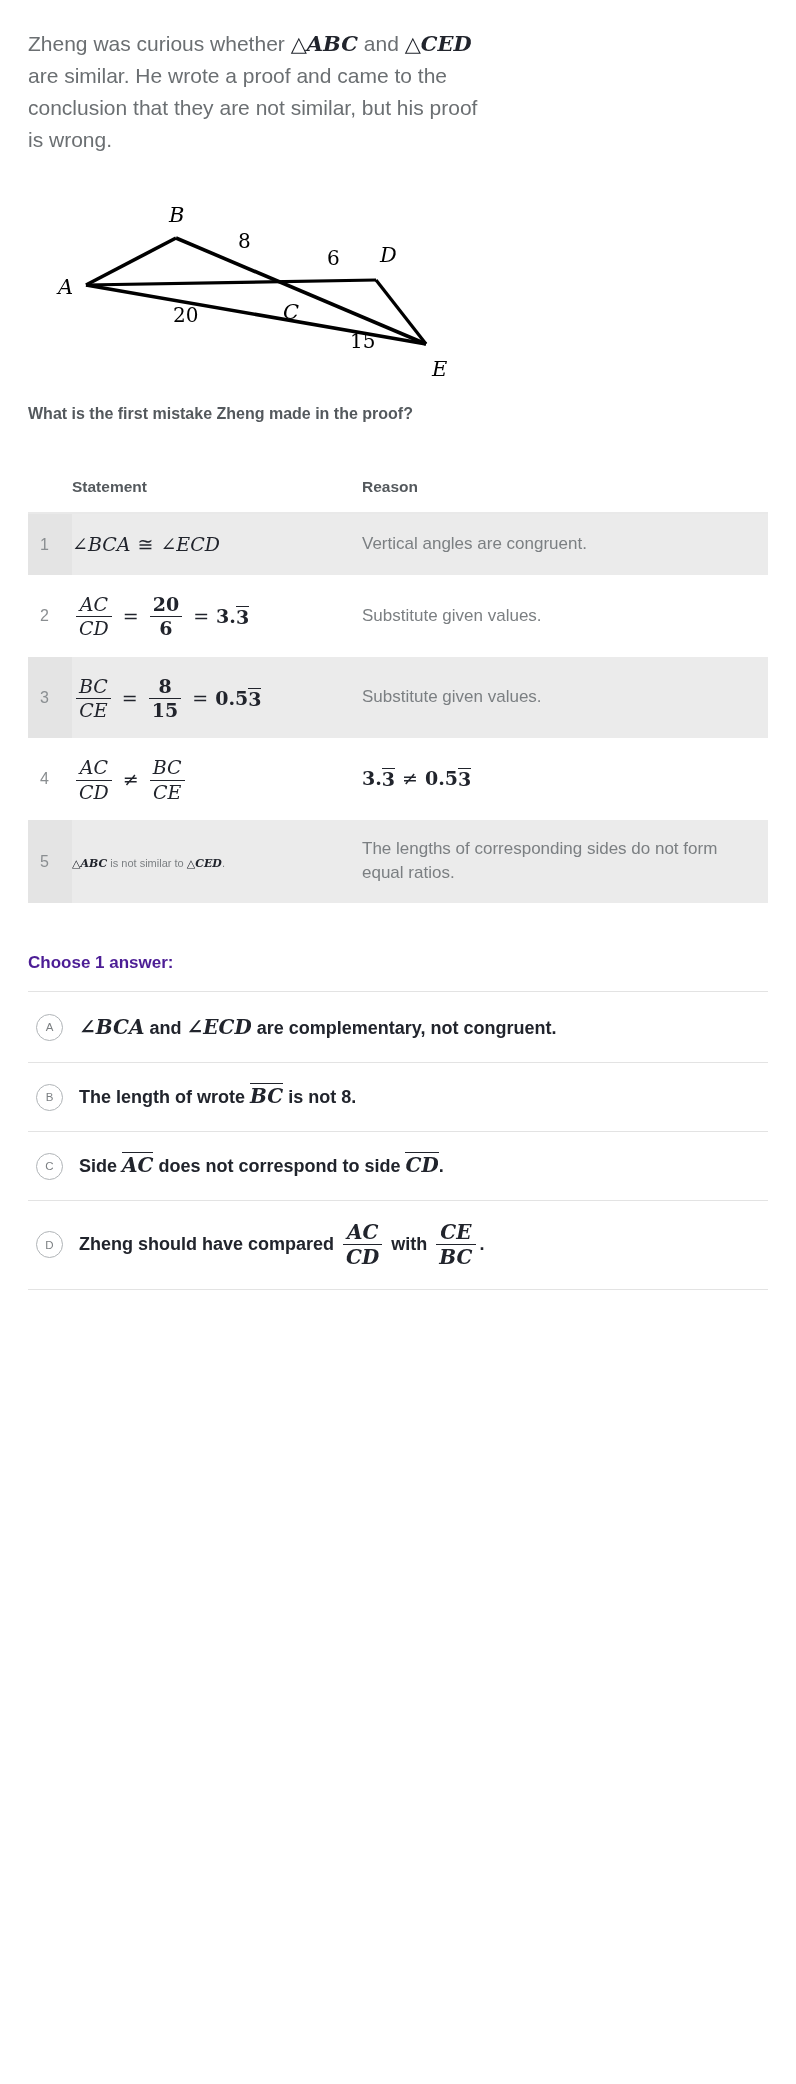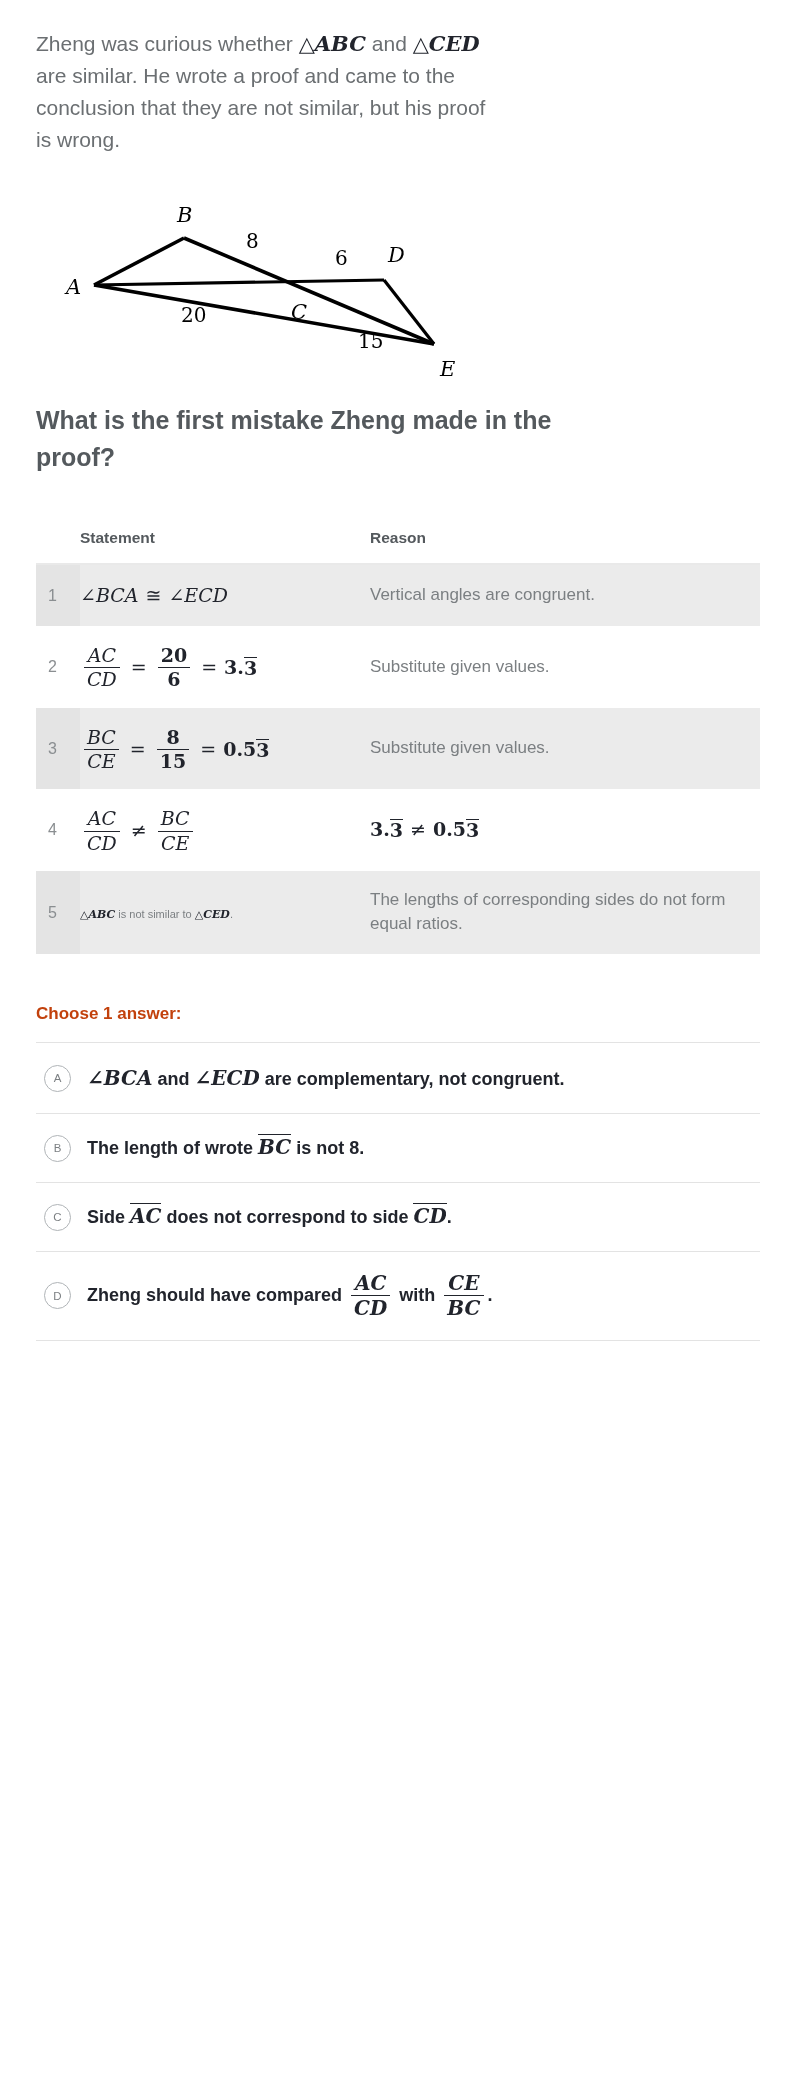--- a/index.html
+++ b/index.html
@@ -11,7 +11,7 @@
   }
   body { padding: 0 0 20px 0; }
 
-  .page { width: 796px; padding: 0 36px; }
+  .page { width: 796px; padding: 0 28px; }
 
   
   .prompt {

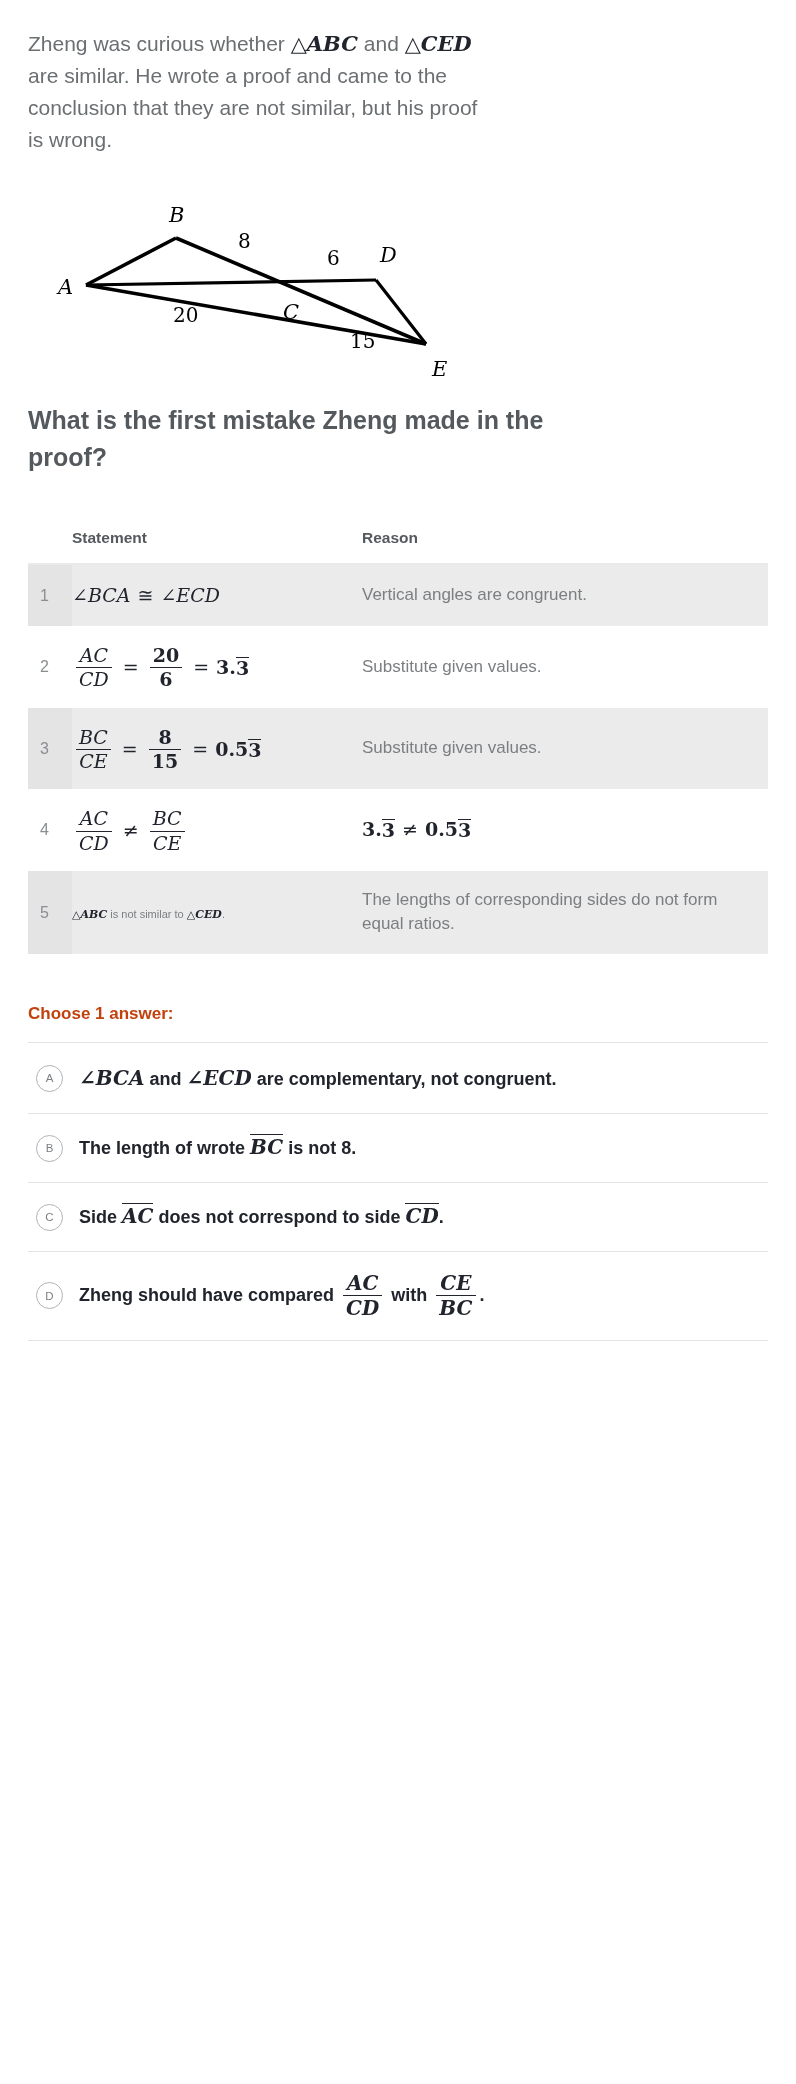--- a/index.html
+++ b/index.html
@@ -46,7 +46,7 @@
 
   
   .question {
-    font-size: 25px;
+    font-size: 16px;
     font-weight: bold;
     color: #54595d;
     line-height: 1.5;

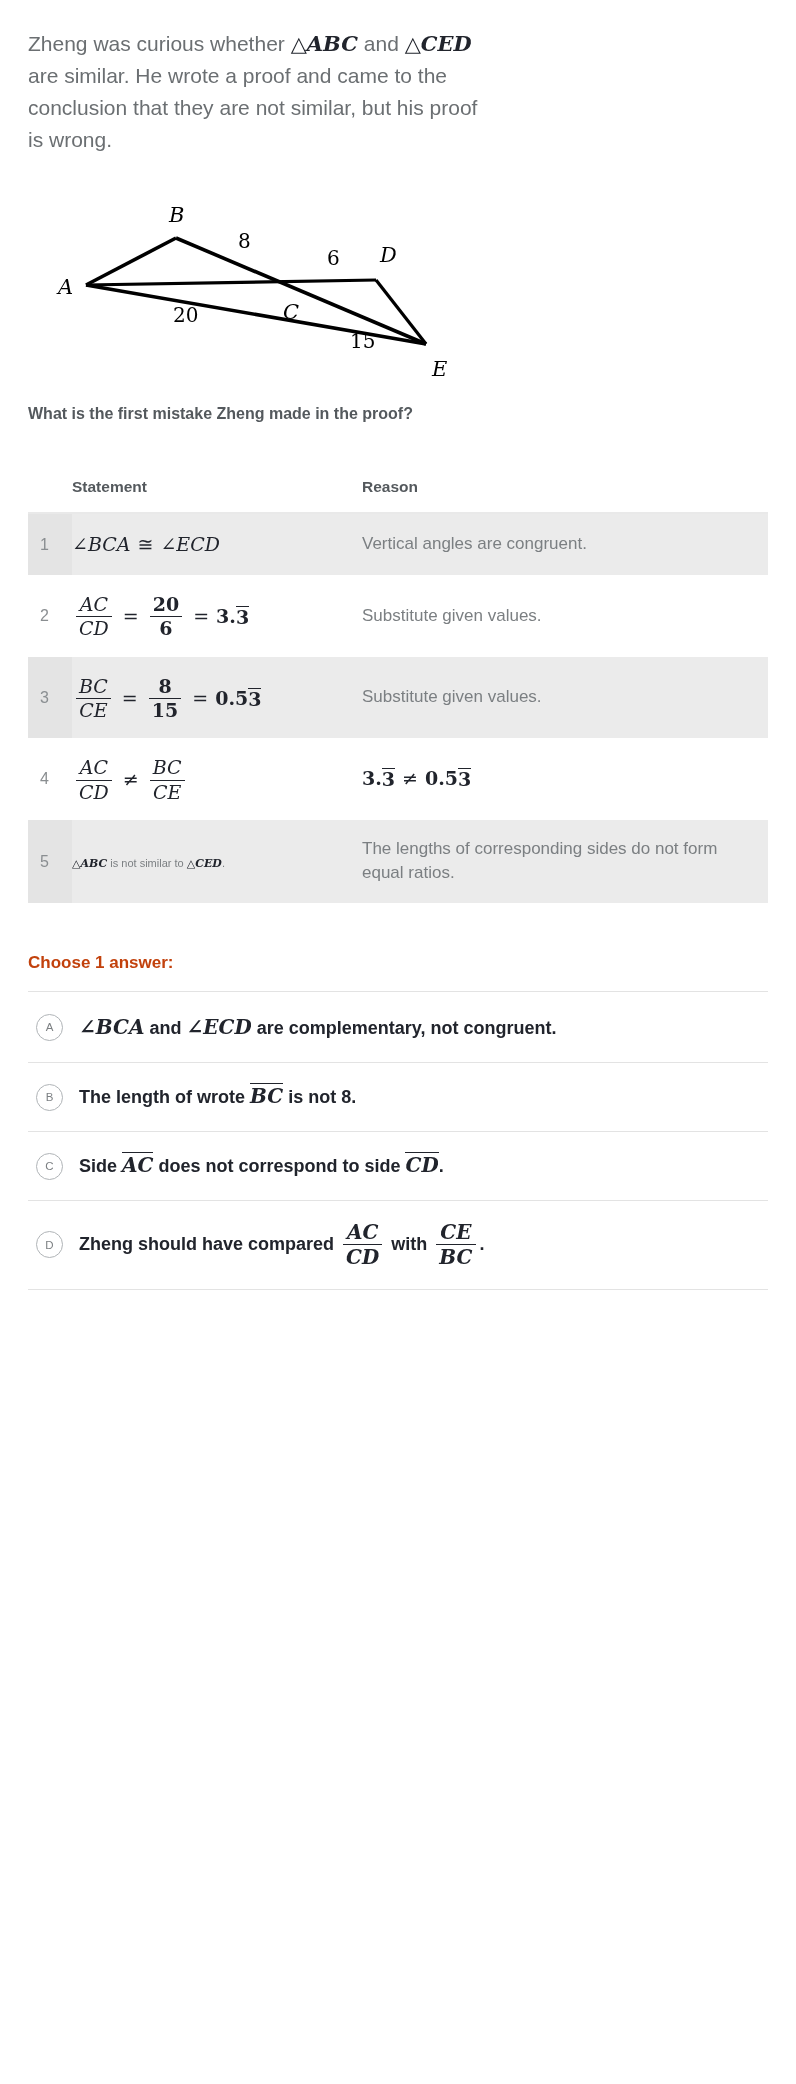--- a/index.html
+++ b/index.html
@@ -113,7 +113,7 @@
     margin-top: 50px;
     font-size: 17px;
     font-weight: bold;
-    color: #c2410c;
+    color: #4c1d95;
   }
   .choices { margin-top: 18px; }
   .choice {

